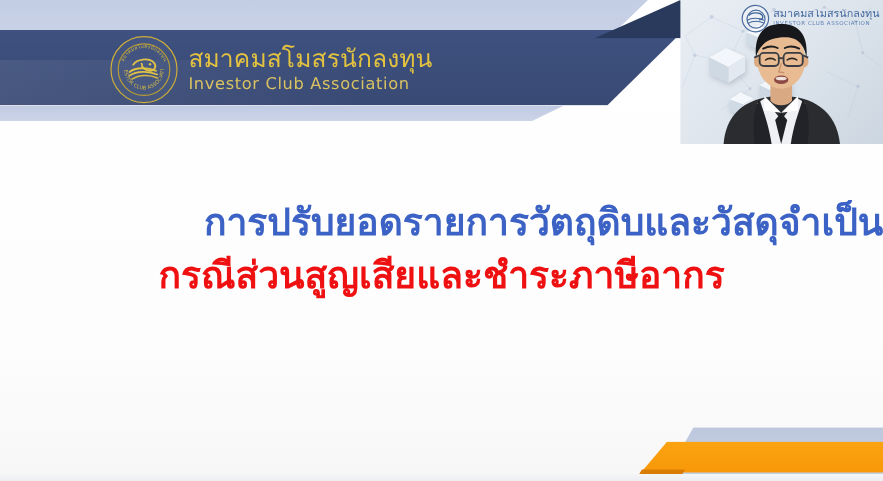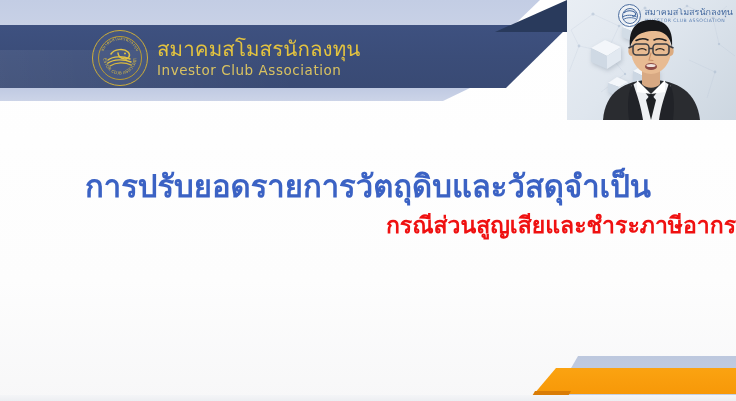--- a/index.html
+++ b/index.html
@@ -112,6 +112,7 @@
     font-size:31px;line-height:1.18;font-weight:700;color:#3b62c4;
     letter-spacing:0px;
     text-shadow:0 1px 1px rgba(255,255,255,.9);
+    text-align:right;
   }
   .title-line2{
     font-size:23px;line-height:1.18;font-weight:700;color:#ef1111;

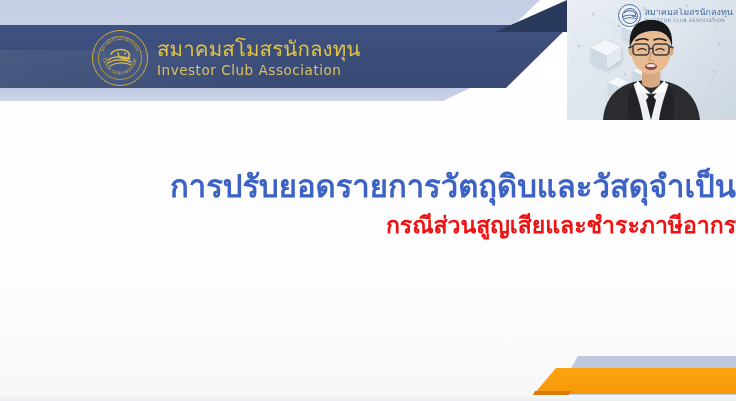--- a/index.html
+++ b/index.html
@@ -115,10 +115,9 @@
     text-align:right;
   }
   .title-line2{
-    font-size:23px;line-height:1.18;font-weight:700;color:#ef1111;
+    font-size:31px;line-height:1.18;font-weight:700;color:#ef1111;
     margin-top:7px;letter-spacing:0px;
     text-shadow:0 1px 1px rgba(255,255,255,.9);
-    text-align:right;
   }
 
   

